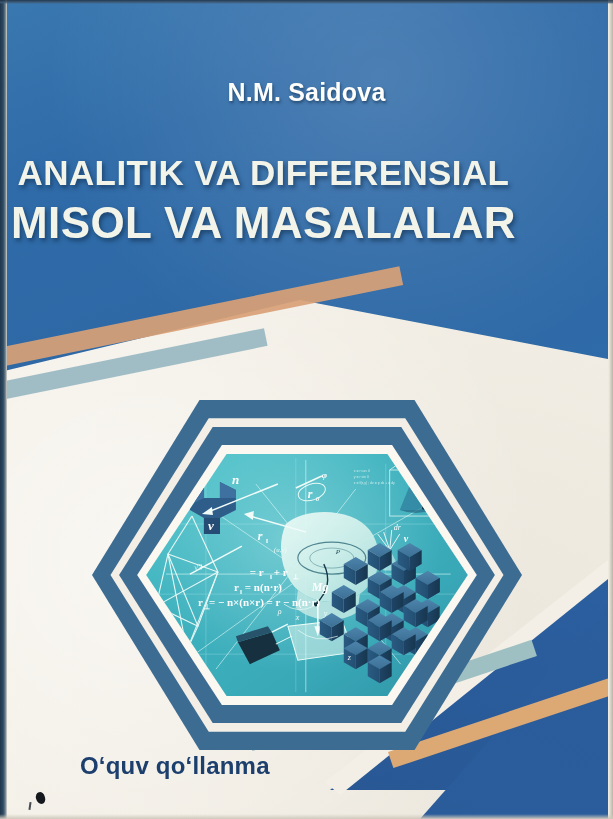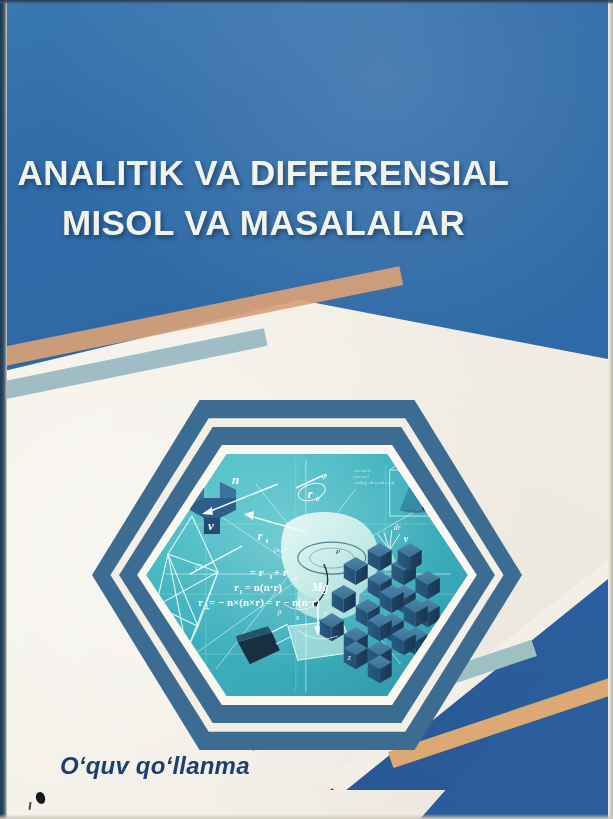--- a/index.html
+++ b/index.html
@@ -431,6 +431,7 @@
     </div>
   </div>
 
+  <div class="author">N.M. Saidova</div>
 
   <div class="title">
     <span class="ln l1">ANALITIK VA DIFFERENSIAL</span>

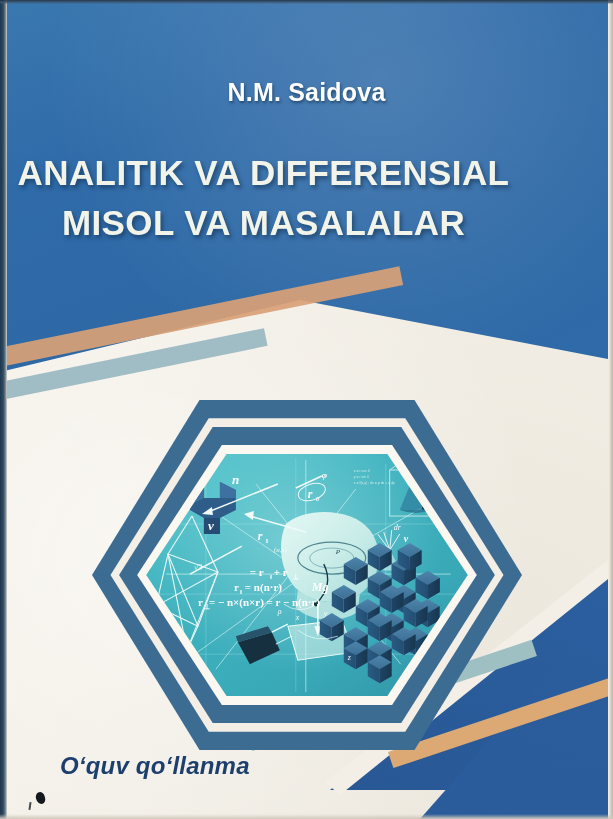--- a/index.html
+++ b/index.html
@@ -84,7 +84,7 @@
     text-shadow:2px 3px 4px rgba(8,32,58,.5);}
   .title .l1{font-size:35px;line-height:50px;}
   .title .l2{font-size:35px;line-height:50px;}
-  .title .l3{font-size:35px;line-height:50px;text-align:center;}
+  .title .l3{font-size:44px;line-height:50px;text-align:center;}
   .subtitle{position:absolute;left:60px;top:752px;
     color:#1d3f6e;font-size:24px;font-weight:700;font-style:italic;
     letter-spacing:.2px;}

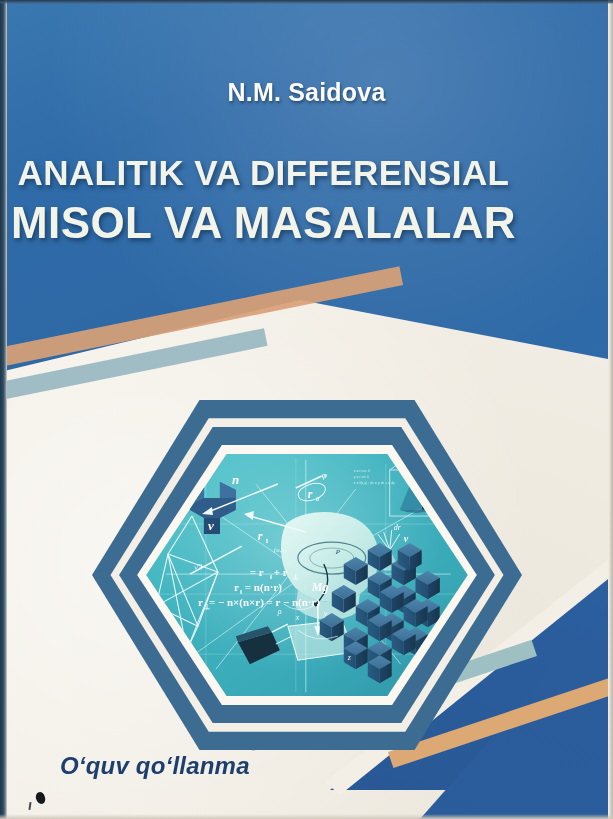--- a/index.html
+++ b/index.html
@@ -85,8 +85,8 @@
   .title .l1{font-size:35px;line-height:50px;}
   .title .l2{font-size:35px;line-height:50px;}
   .title .l3{font-size:44px;line-height:50px;text-align:center;}
-  .subtitle{position:absolute;left:60px;top:752px;
-    color:#1d3f6e;font-size:24px;font-weight:700;font-style:italic;
+  .subtitle{position:absolute;left:80px;top:752px;
+    color:#1d3f6e;font-size:24px;font-weight:700;
     letter-spacing:.2px;}
   .ink-dot{position:absolute;left:36px;top:792px;width:9px;height:12px;
     background:#15181d;border-radius:50% 50% 45% 55%;transform:rotate(-14deg);}

